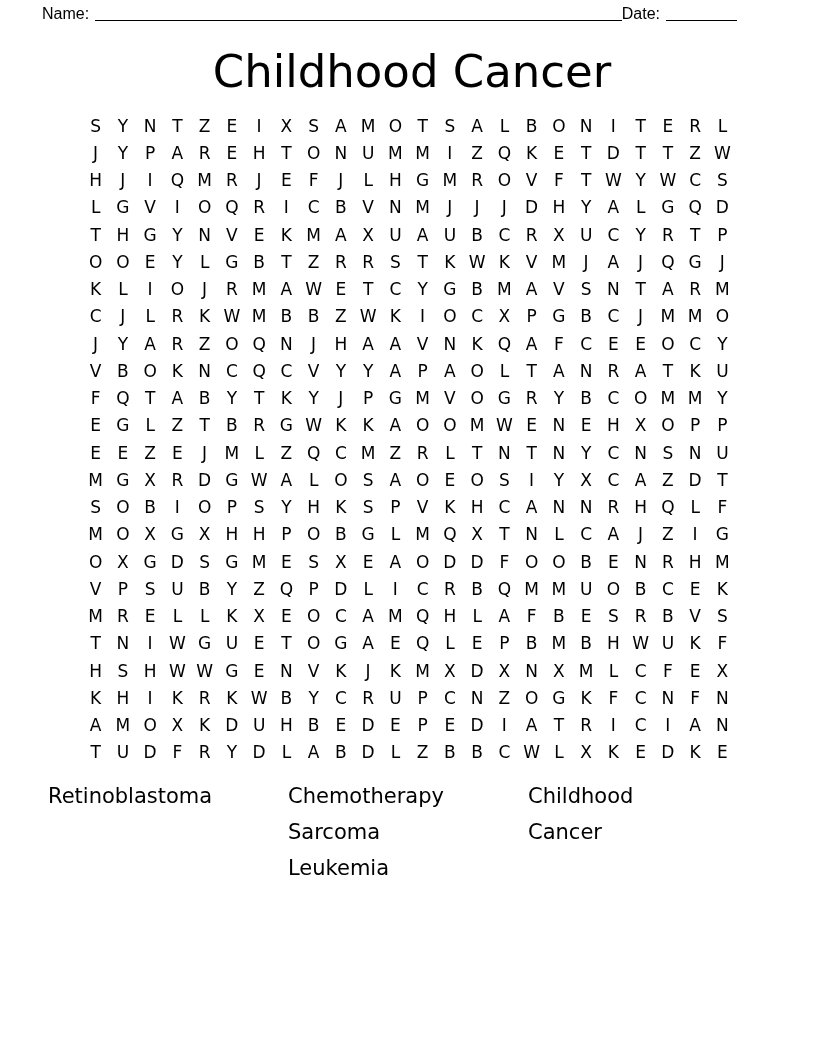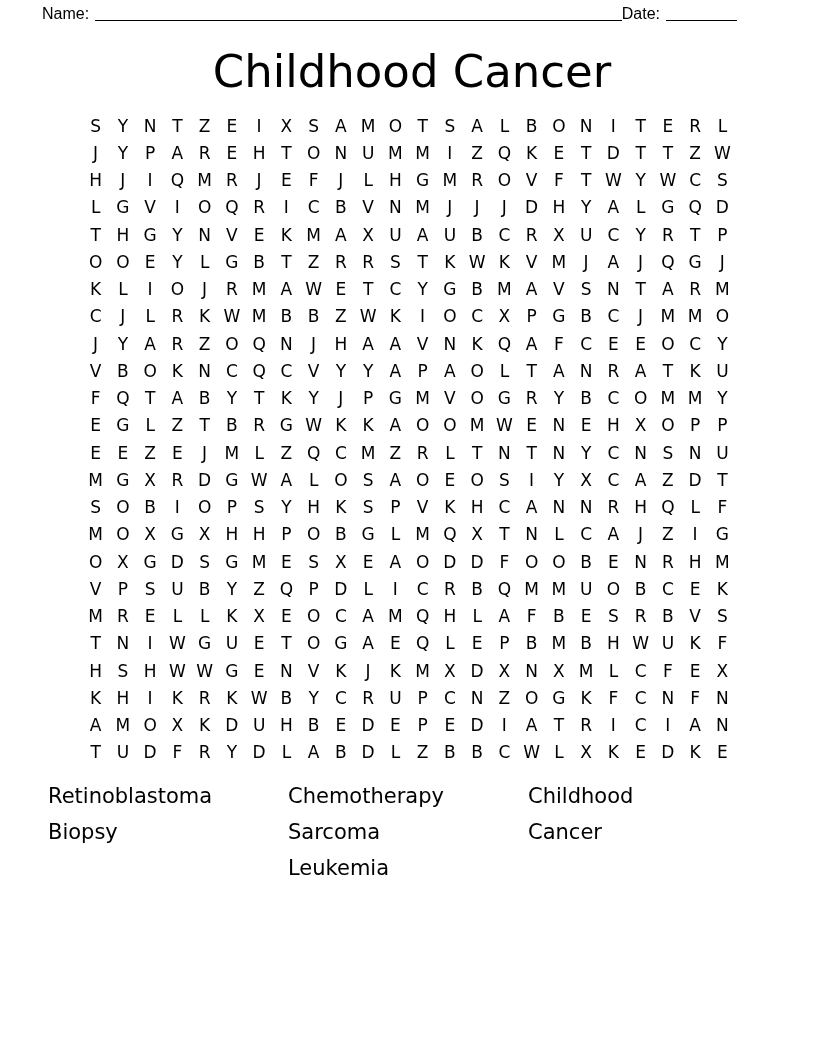--- a/index.html
+++ b/index.html
@@ -671,7 +671,6 @@
 <div class="words">
     <div class="word-col">
       <div class="word">Retinoblastoma</div>
-      <div class="word">Biopsy</div>
     </div>
     <div class="word-col">
       <div class="word">Chemotherapy</div>

